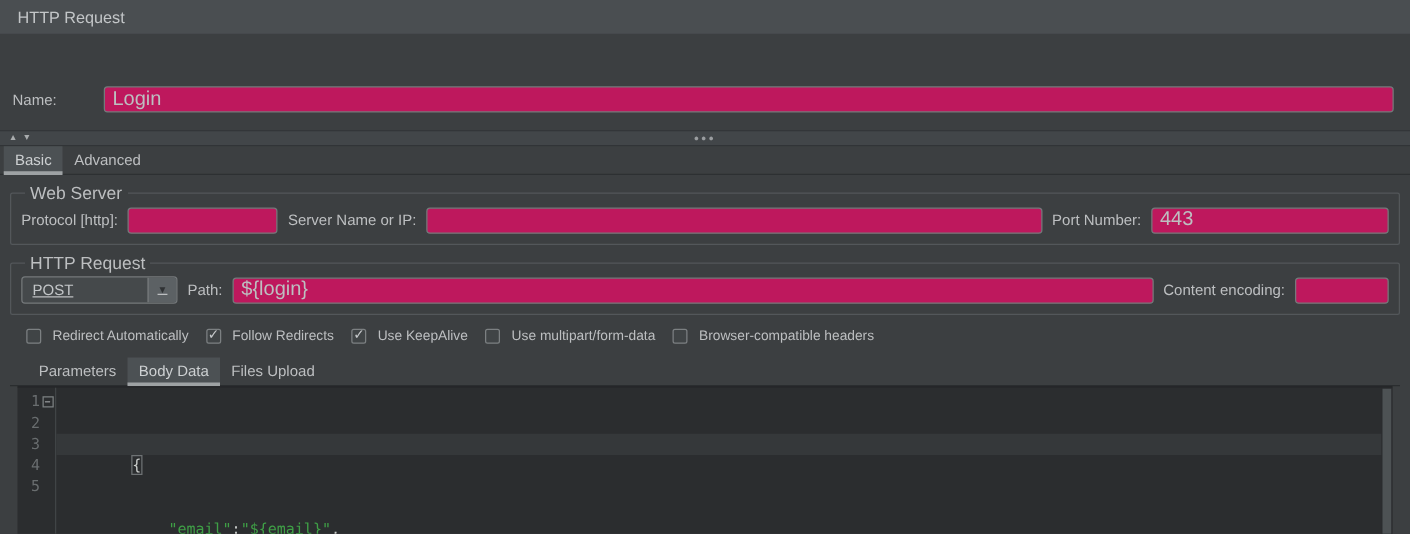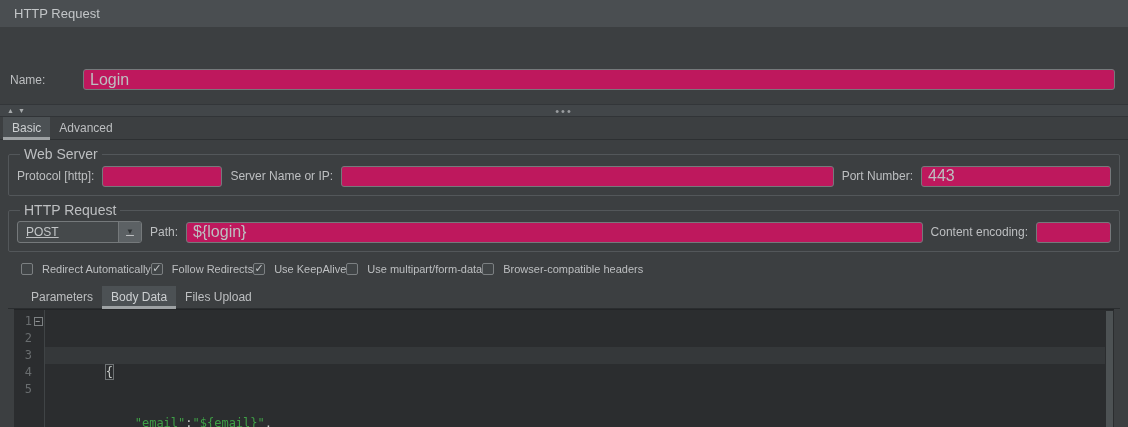--- a/index.html
+++ b/index.html
@@ -77,7 +77,7 @@
   }
   .combo-btn .arrow { font-size:8px; color:#2f3234; line-height:8px; }
   
-  .check-row { display:flex; margin:11px 0 0 13px; font-size:11px; }
+  .check-row { display:flex; gap:14px; margin:11px 0 0 13px; font-size:11px; }
   .chk { display:flex; align-items:center; gap:9px; cursor:pointer; white-space:nowrap; }
   .chk .box {
     width:12px; height:12px; background:#404446; border:1px solid #7c8082; border-radius:2px;

